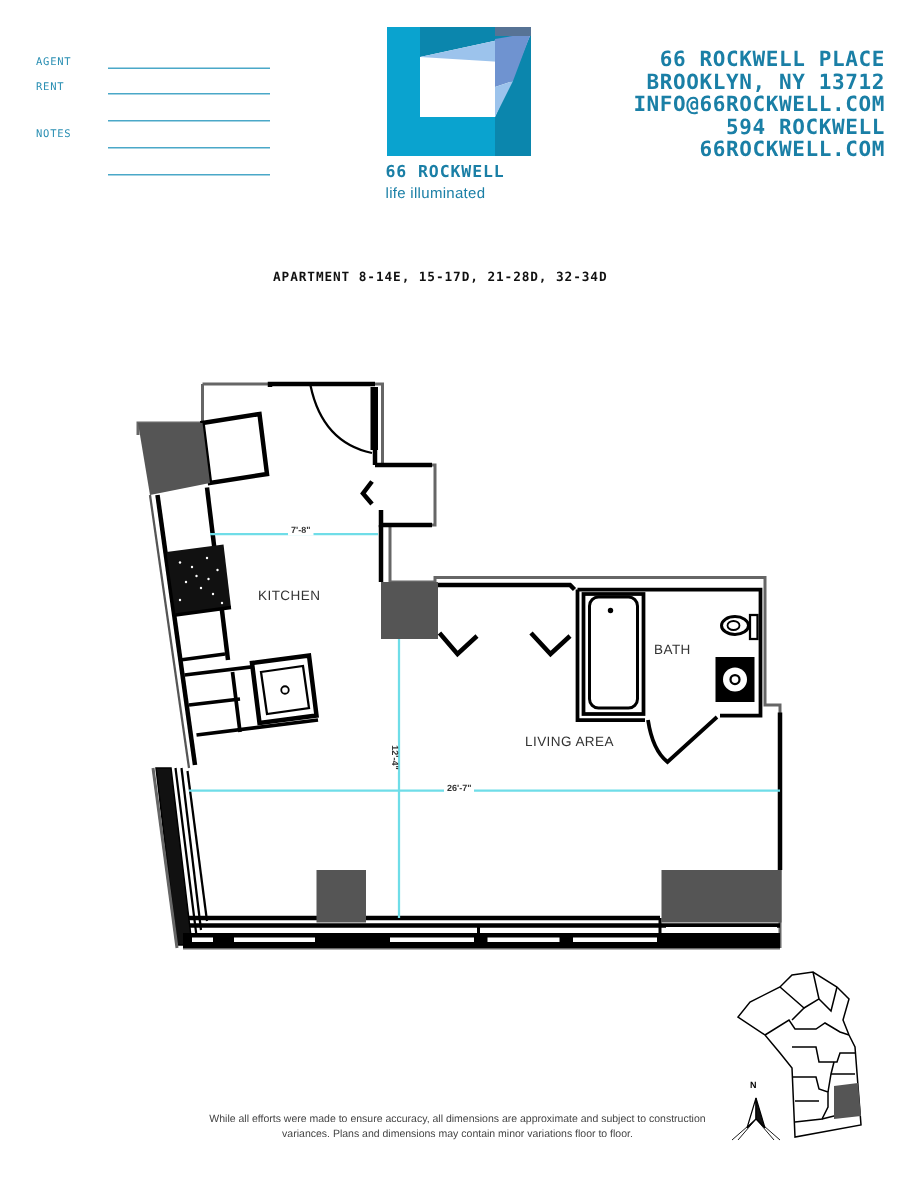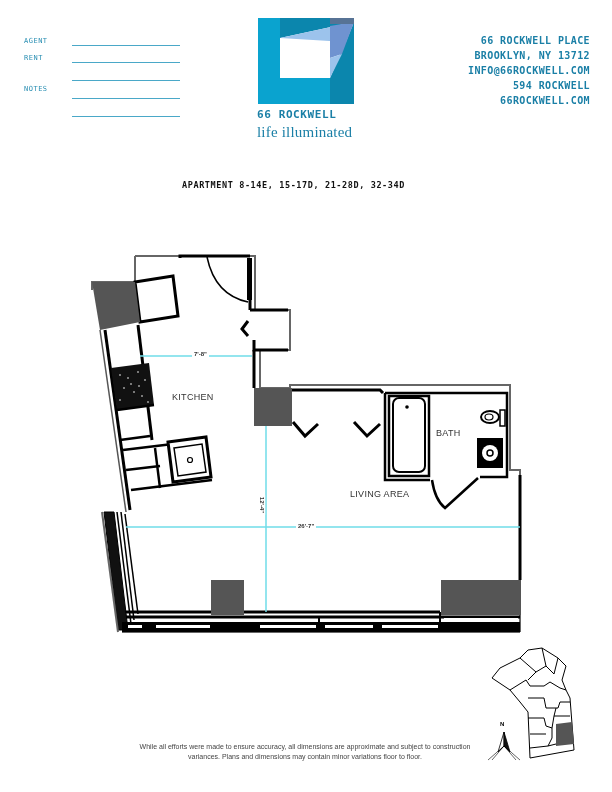--- a/index.html
+++ b/index.html
@@ -7,7 +7,7 @@
   .abs { position: absolute; }
   .form-label { position: absolute; font-family: "DejaVu Sans Mono", monospace; font-size: 7px; color: #2a8fb3; letter-spacing: 0.5px; text-align: left; width: 40px; }
   .form-line { position: absolute; height: 0; border-top: 1px solid #4aa8c8; width: 108px; }
-  .contact { position: absolute; right: 22px; font-family: "DejaVu Sans Mono", monospace; font-size: 10px; color: #1a7fa6; font-weight: bold; letter-spacing: 0.4px; text-align: right; line-height: 15px; }
+  .contact { position: absolute; right: 22px; font-family: "DejaVu Sans Mono", monospace; font-size: 14px; color: #1a7fa6; font-weight: bold; letter-spacing: 0.4px; text-align: right; line-height: 15px; }
   .brand-name { position: absolute; left: 257px; top: 108px; width: 100px; font-family: "DejaVu Sans Mono", monospace; font-weight: bold; font-size: 11px; color: #1a7fa6; letter-spacing: 0.6px; }
   .brand-tag { position: absolute; left: 257px; top: 124px; width: 100px; font-family: Liberation Serif, serif; font-size: 15px; color: #1a7fa6; letter-spacing: 0.2px; }
   .apt-title { position: absolute; left: 182px; top: 180px; font-family: "DejaVu Sans Mono", monospace; font-weight: bold; font-size: 8.5px; color: #111; letter-spacing: 0.6px; }

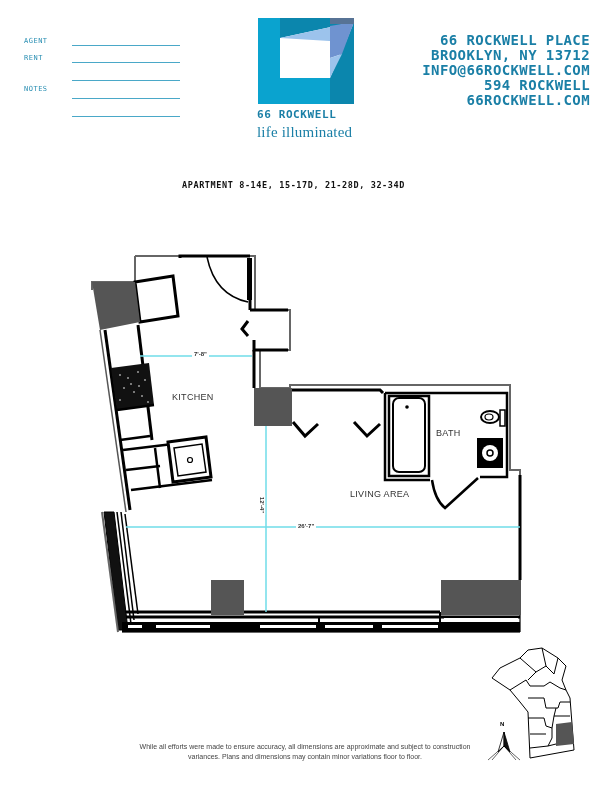--- a/index.html
+++ b/index.html
@@ -9,7 +9,7 @@
   .form-line { position: absolute; height: 0; border-top: 1px solid #4aa8c8; width: 108px; }
   .contact { position: absolute; right: 22px; font-family: "DejaVu Sans Mono", monospace; font-size: 14px; color: #1a7fa6; font-weight: bold; letter-spacing: 0.4px; text-align: right; line-height: 15px; }
   .brand-name { position: absolute; left: 257px; top: 108px; width: 100px; font-family: "DejaVu Sans Mono", monospace; font-weight: bold; font-size: 11px; color: #1a7fa6; letter-spacing: 0.6px; }
-  .brand-tag { position: absolute; left: 257px; top: 124px; width: 100px; font-family: Liberation Serif, serif; font-size: 15px; color: #1a7fa6; letter-spacing: 0.2px; }
+  .brand-tag { position: absolute; left: 257px; top: 124px; width: 100px; font-family: Liberation Sans, sans-serif; font-size: 10px; color: #1a7fa6; letter-spacing: 0.2px; }
   .apt-title { position: absolute; left: 182px; top: 180px; font-family: "DejaVu Sans Mono", monospace; font-weight: bold; font-size: 8.5px; color: #111; letter-spacing: 0.6px; }
   .room-label { position: absolute; font-family: "Liberation Sans", sans-serif; font-size: 9px; color: #333; letter-spacing: 0.3px; }
   .dim-label { position: absolute; font-family: "Liberation Sans", sans-serif; font-size: 6px; color: #333; font-weight: bold; background: #fff; padding: 0 2px; }

